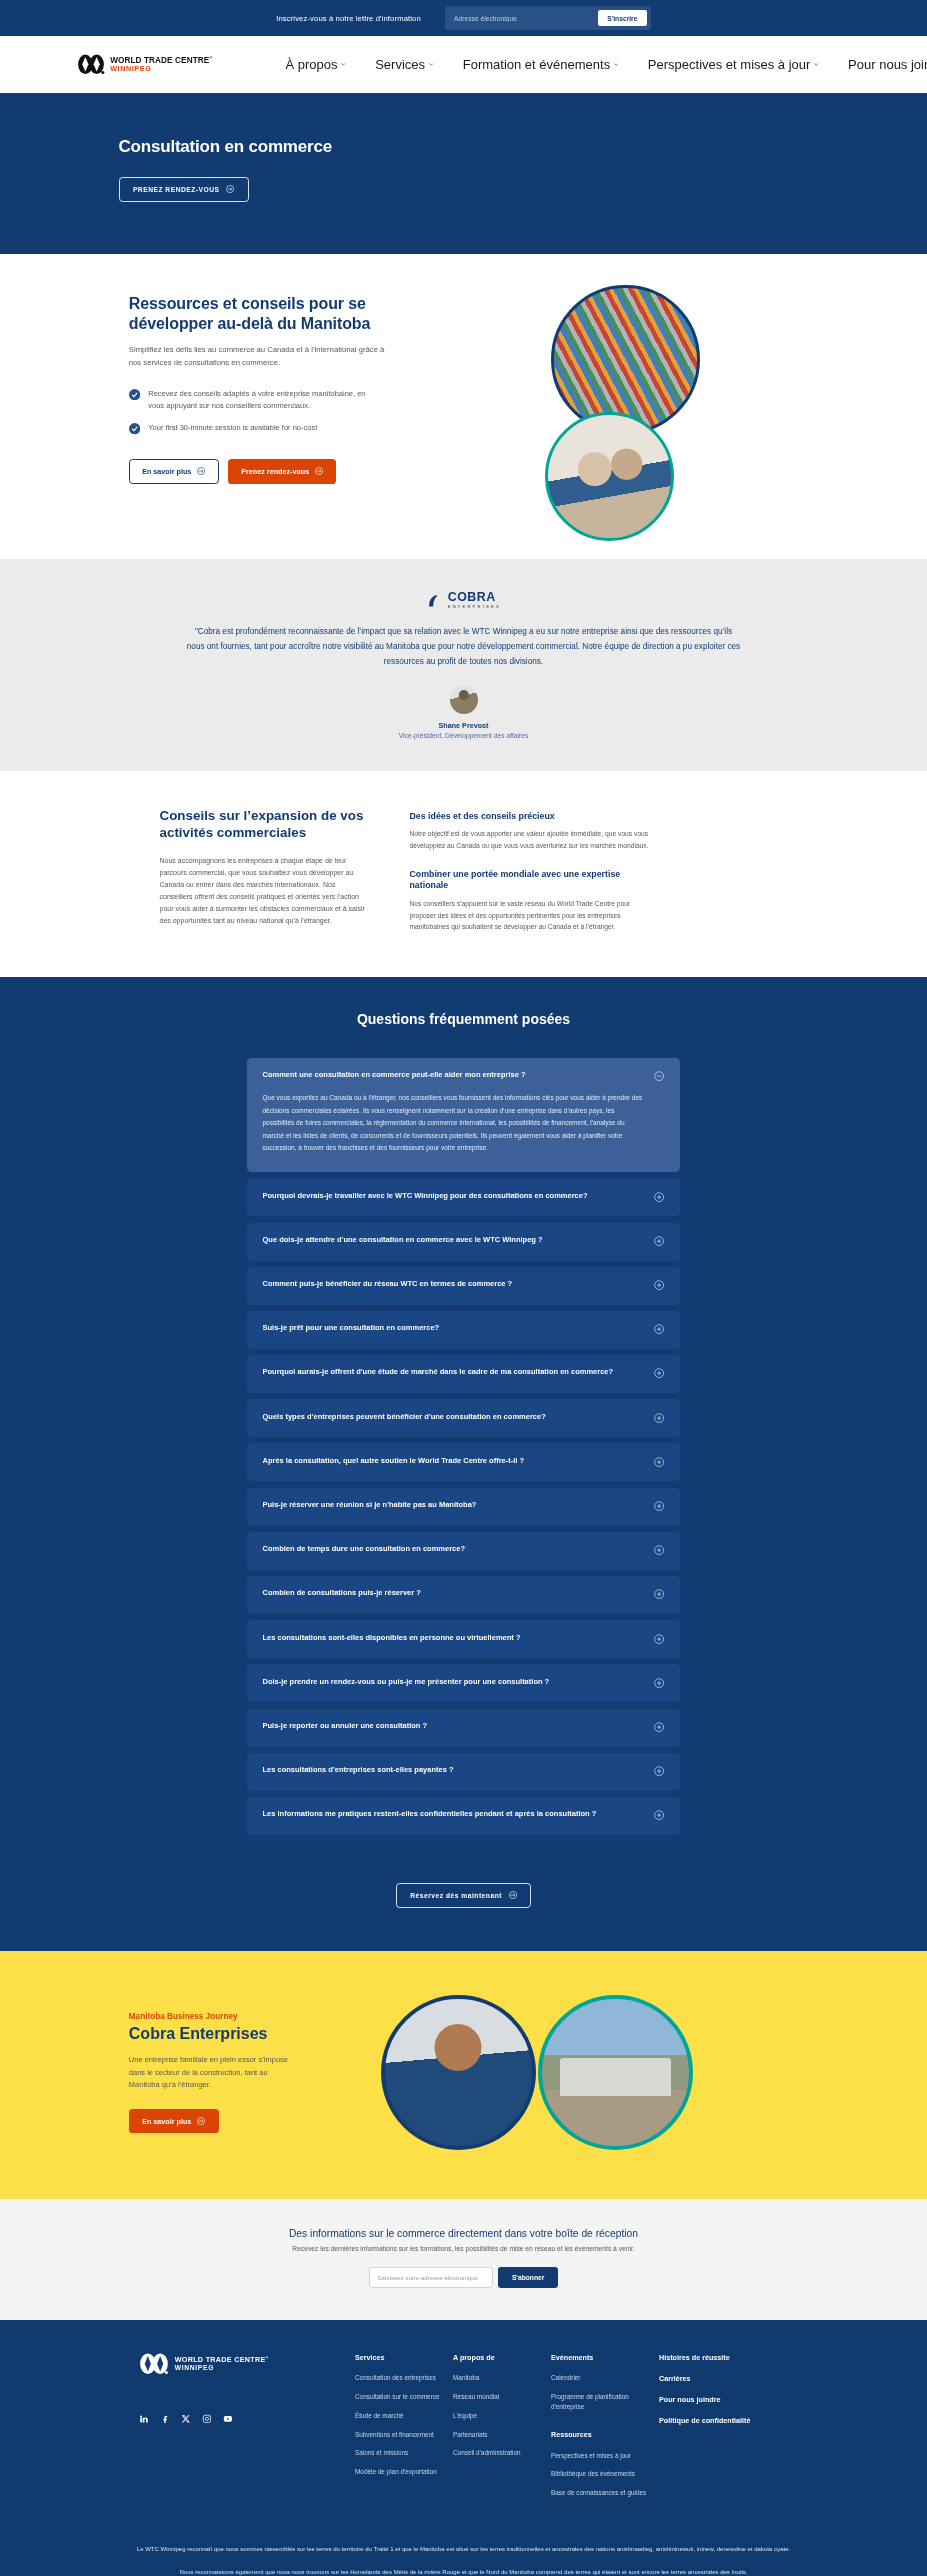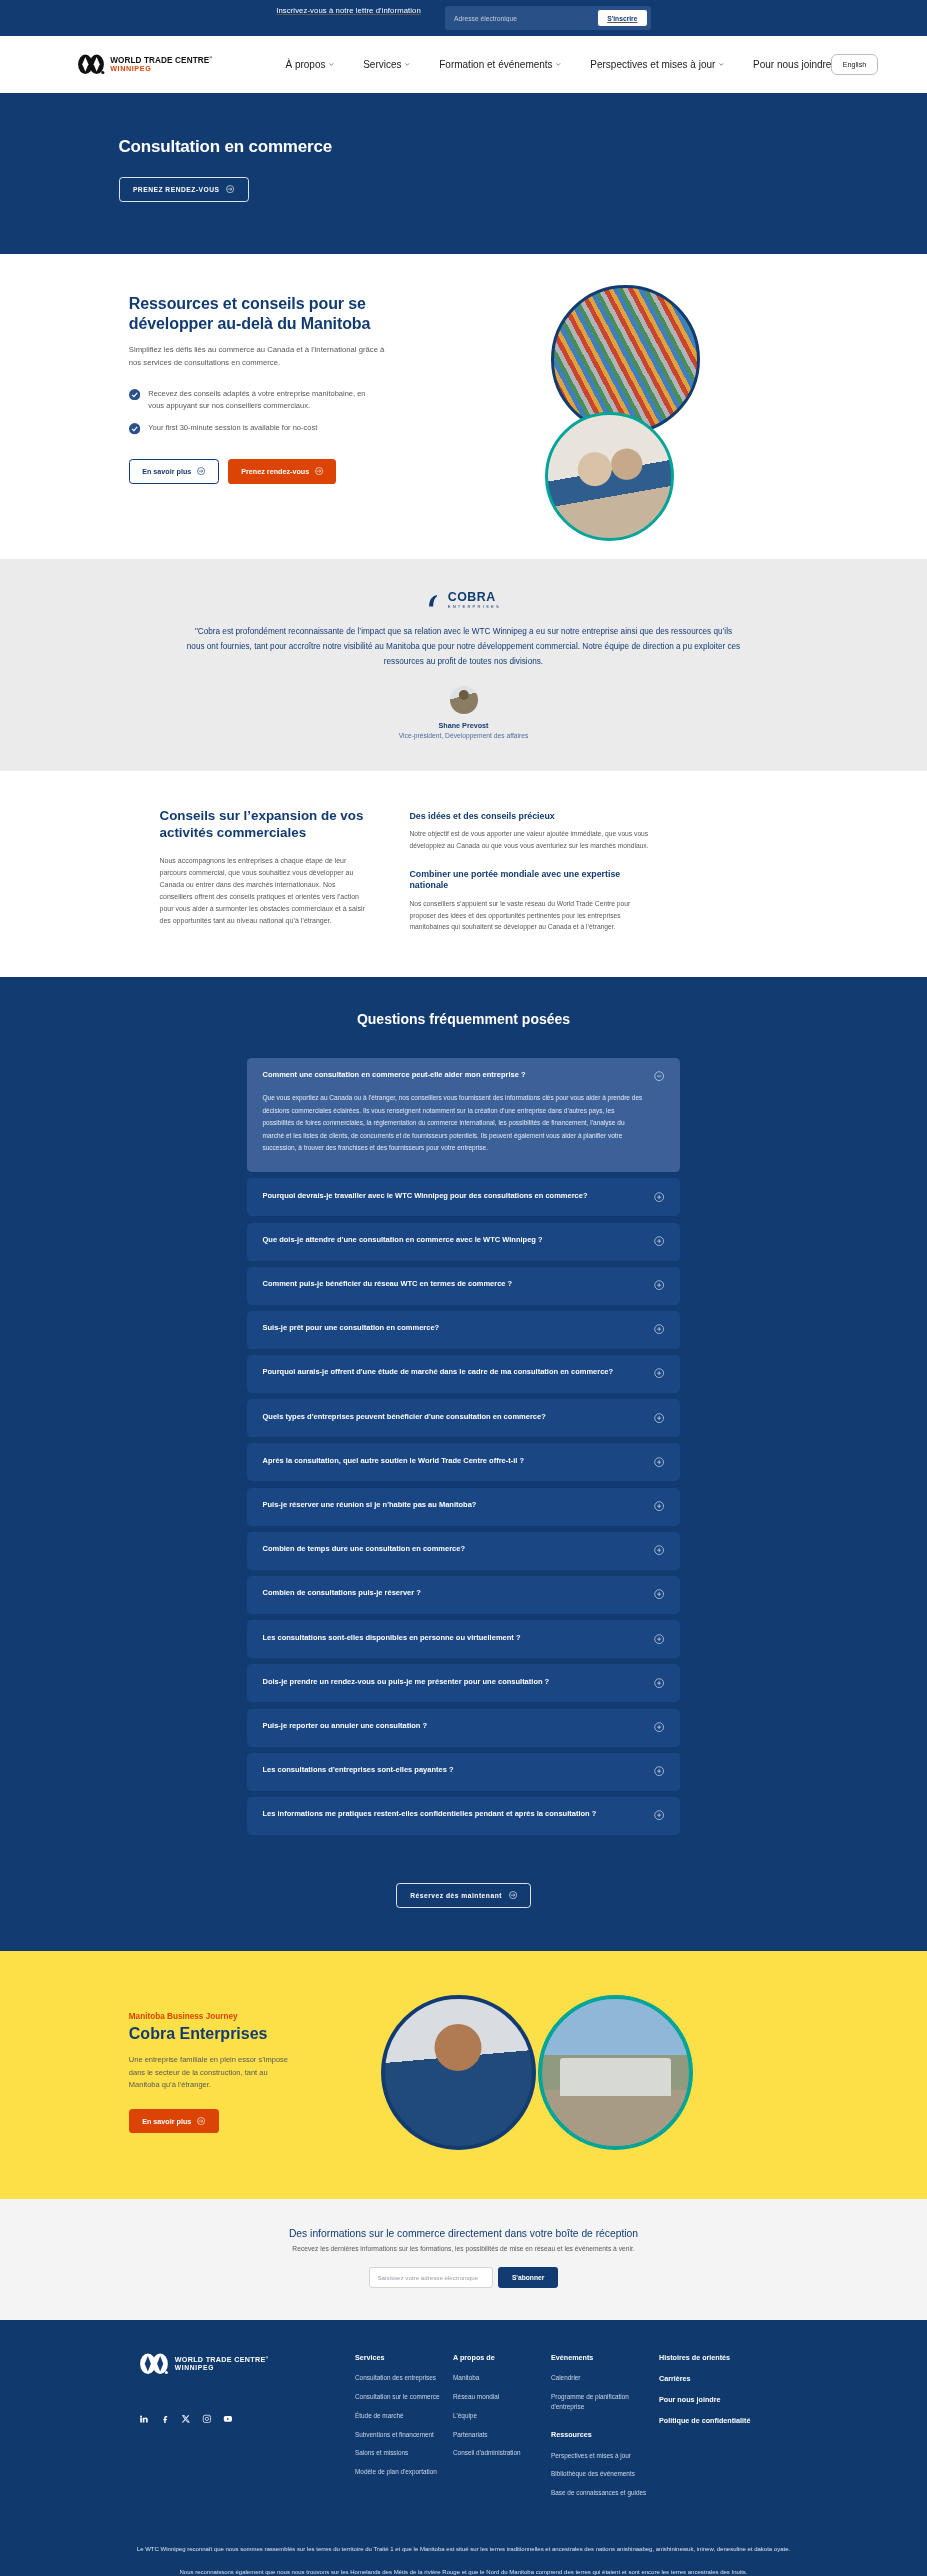--- a/index.html
+++ b/index.html
@@ -26,7 +26,7 @@
 
   
   .topbar{ background:var(--navy); height:36px; display:flex; align-items:center; justify-content:center; }
-  .topbar-inner{ display:flex; gap:24px;text-decoration:underline; }
+  .topbar-inner{ display:flex; align-items:center; gap:24px; }
   .topbar-label{ color:#fff; font-size:7.7px; letter-spacing:0.1px; }
   .topbar-form{ display:flex; align-items:center; background:#2A5187; border-radius:3.1px; padding:4.1px; width:206px; }
   .topbar-input{

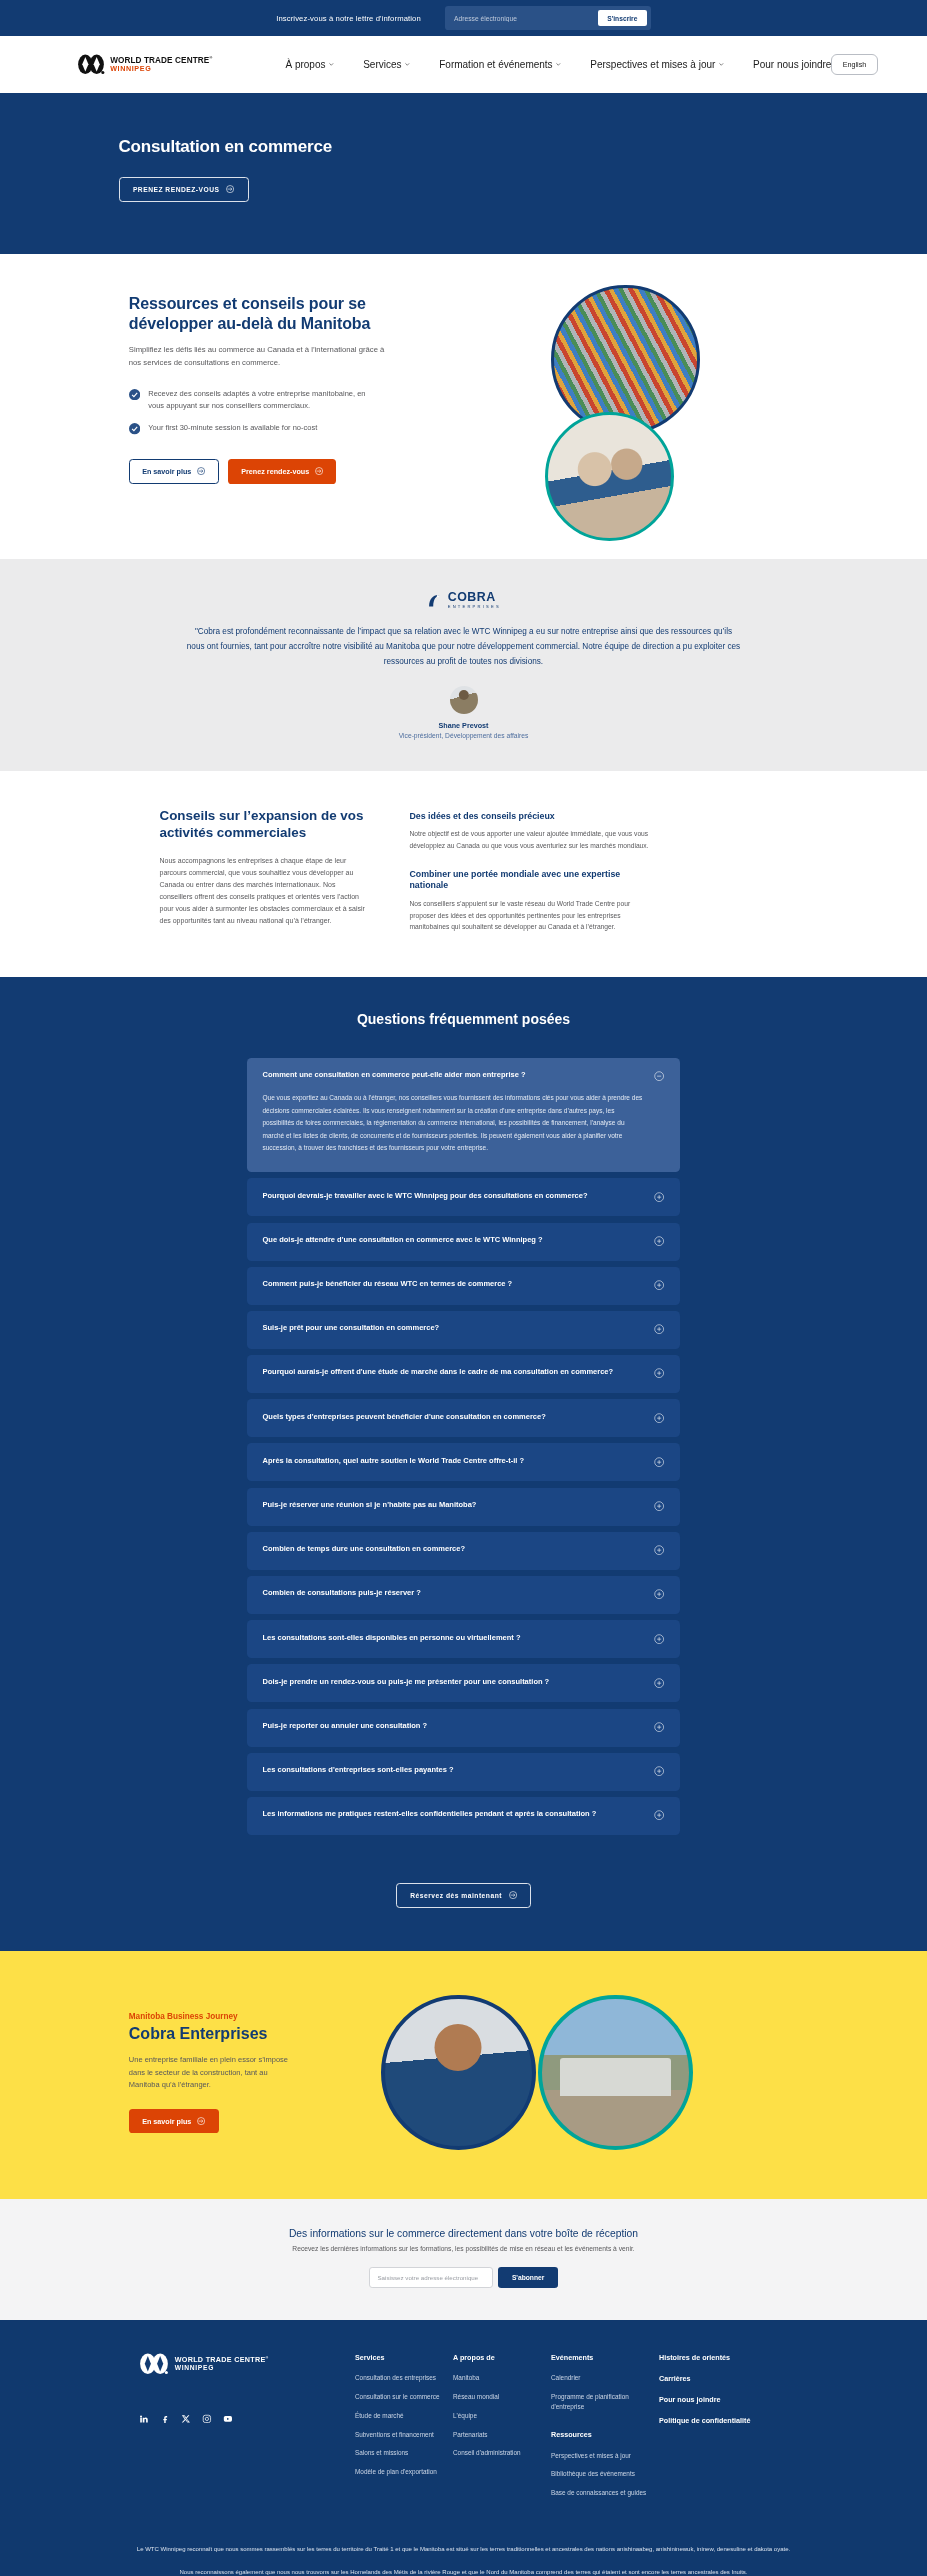--- a/index.html
+++ b/index.html
@@ -51,7 +51,7 @@
   .nav{ display:flex; align-items:center; gap:17.5px; margin-left:61px; }
   .nav-item{
     display:flex; align-items:center; gap:3.6px;
-    font-size:10px; color:#1B1B1B; cursor:pointer; white-space:nowrap;padding-left:12px;
+    font-size:13px; color:#1B1B1B; cursor:pointer; white-space:nowrap;padding-left:12px;
   }
   .caret{ width:4.6px; height:4.6px; display:inline-block; }
   .lang-btn{

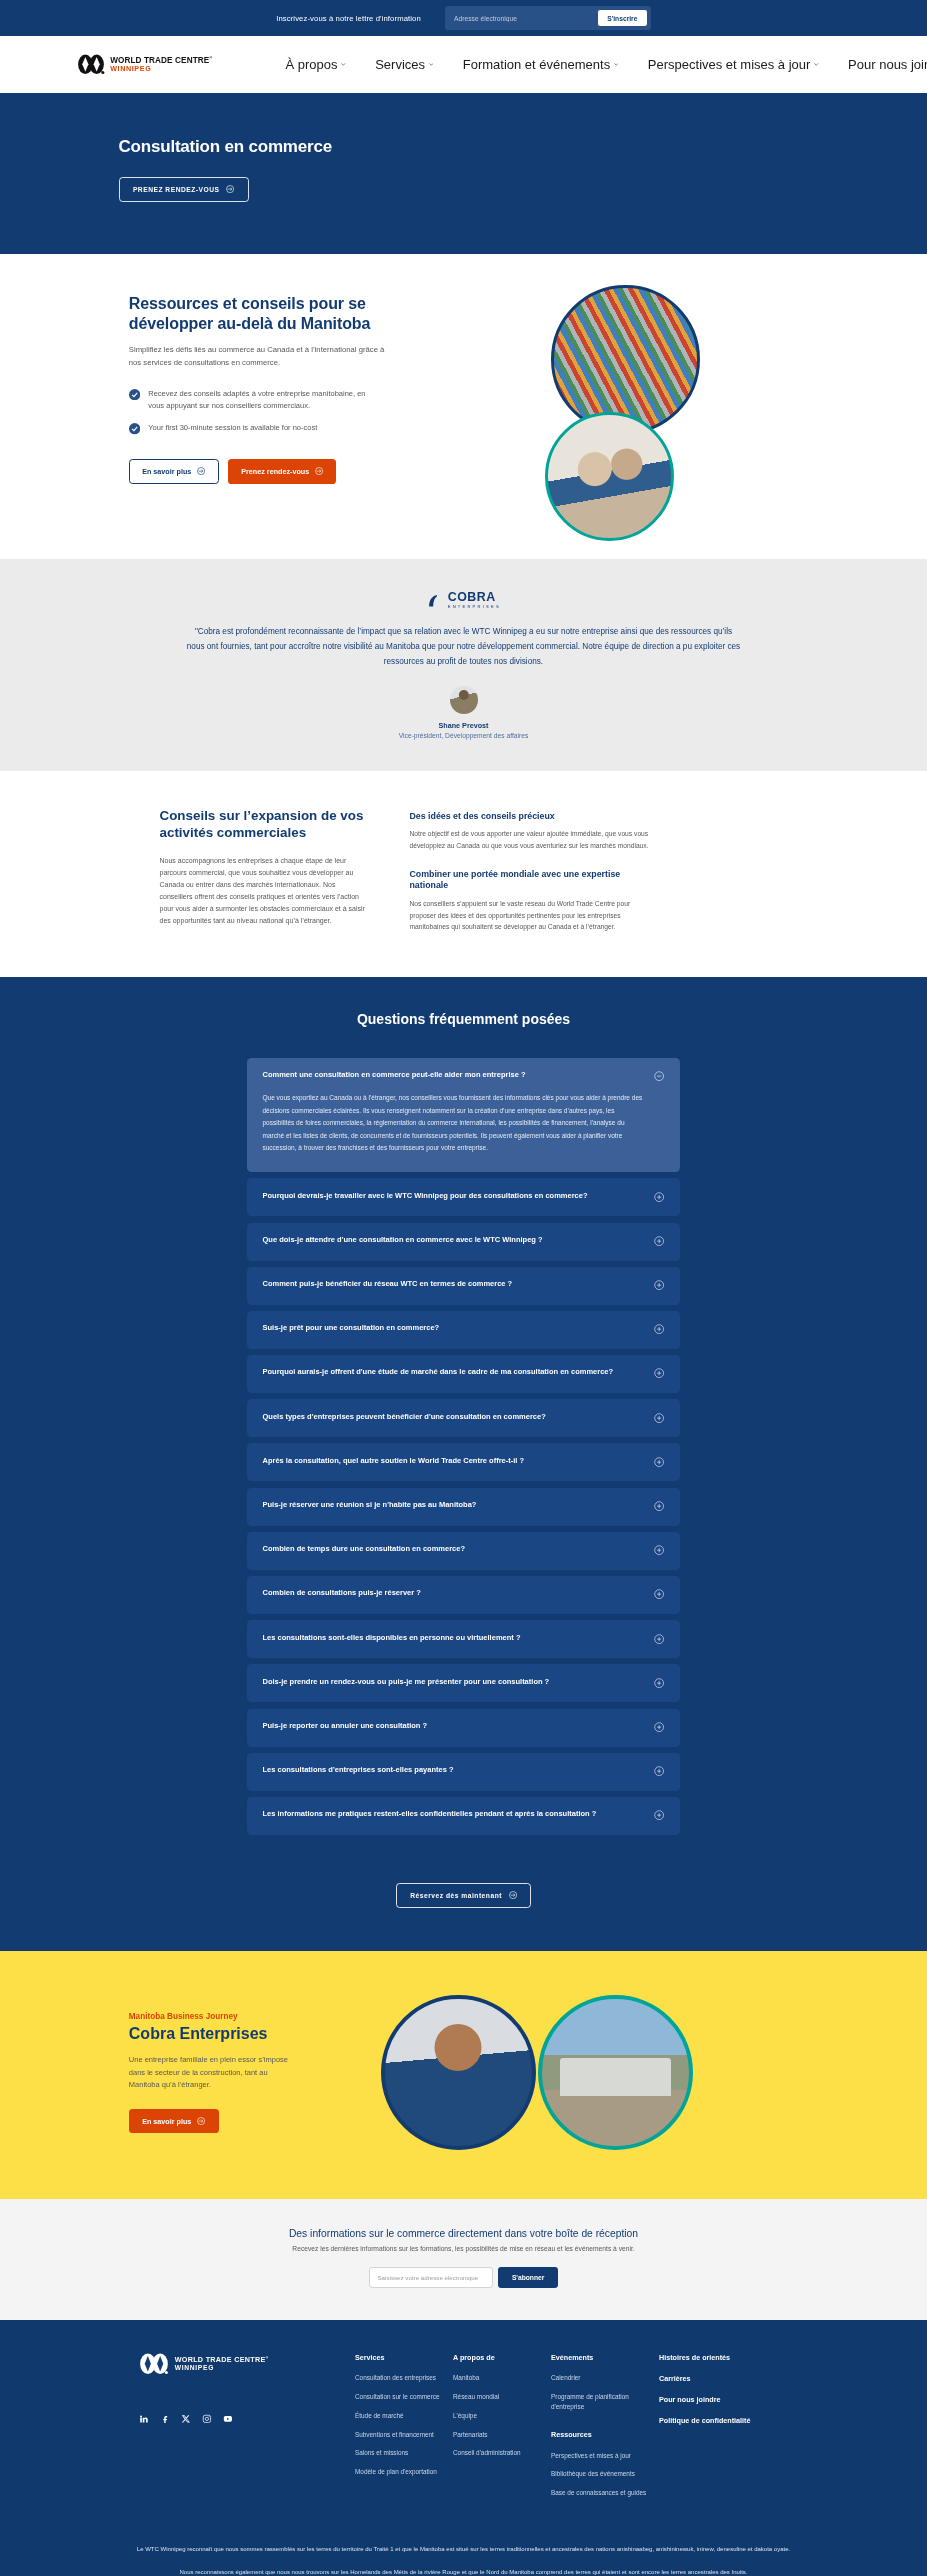--- a/index.html
+++ b/index.html
@@ -643,7 +643,7 @@
 
     <div class="f-col">
       <div id="fcol-strong">
-          <span class="f-link-strong">Histoires de orientés</span>
+          <span class="f-link-strong">Histoires de réussite</span>
           <span class="f-link-strong">Carrières</span>
           <span class="f-link-strong">Pour nous joindre</span>
           <span class="f-link-strong">Politique de confidentialité</span>

